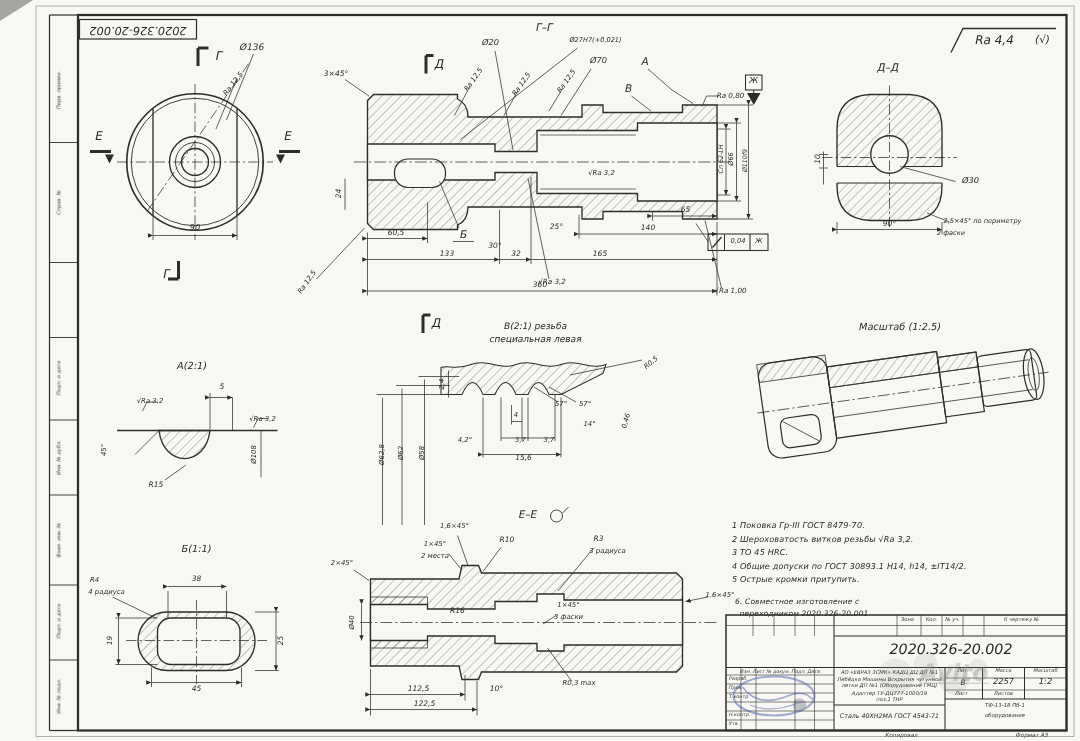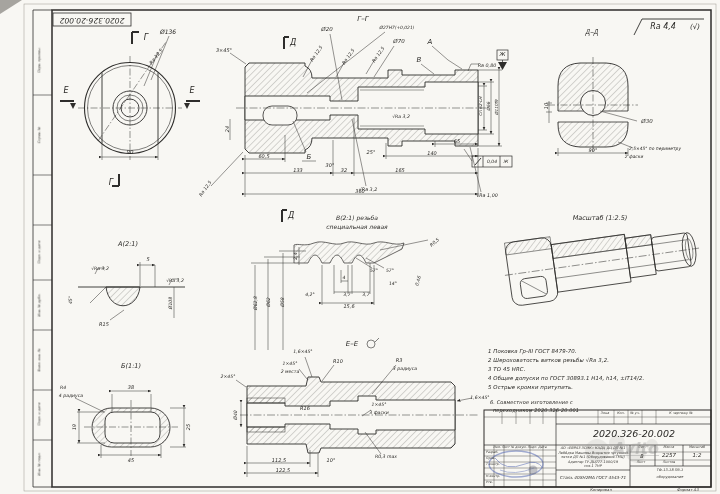--- a/index.html
+++ b/index.html
@@ -393,7 +393,7 @@
       <span class="ann dim" style="left: 488.5px; top: 106px; font-size: 4.4px; transform: translate(-50%, -50%) rotate(-90deg);">Ø66</span>
       <span class="ann dim" style="left: 496.5px; top: 107px; font-size: 4.2px; transform: translate(-50%, -50%) rotate(-90deg);">Ø110f9</span>
       <span class="ann dim" style="left: 401px; top: 117px; font-size: 4.6px; transform: translate(-50%, -50%);">√Ra 3,2</span>
-      <span class="ann t" style="left: 592px; top: 32px; font-size: 7px; transform: translate(-50%, -50%); font-family: Liberation Mono, monospace;">Д–Д</span>
+      <span class="ann t" style="left: 592px; top: 46px; font-size: 7px; transform: translate(-50%, -50%);">Д–Д</span>
       <span class="ann dim" style="left: 546px; top: 106px; font-size: 5px; transform: translate(-50%, -50%) rotate(-90deg);">10</span>
       <span class="ann dim" style="left: 647px; top: 122px; font-size: 5.5px; transform: translate(-50%, -50%);">Ø30</span>
       <span class="ann dim" style="left: 593px; top: 150px; font-size: 5px; transform: translate(-50%, -50%);">90°</span>

